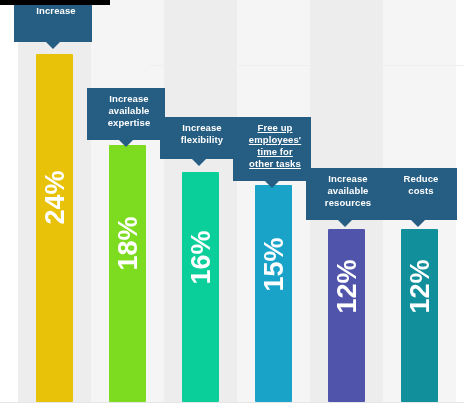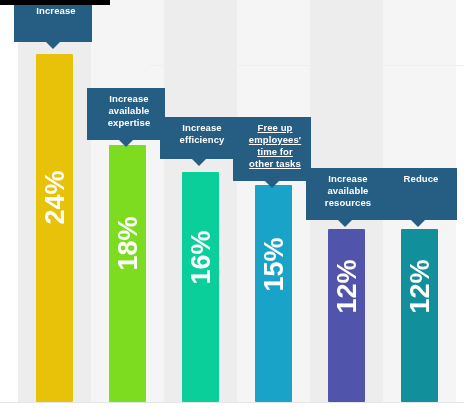--- a/index.html
+++ b/index.html
@@ -179,7 +179,7 @@
 
   <div class="callout" style="left:160px;width:78px;top:117px;height:42px;">
     <span class="callout-text">Increase</span>
-    <span class="callout-text">efficiency</span>
+    <span class="callout-text">flexibility</span>
     <span class="tail"></span>
   </div>
 

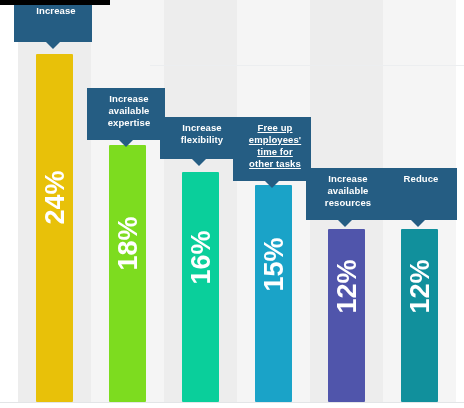--- a/index.html
+++ b/index.html
@@ -200,6 +200,7 @@
 
   <div class="callout" style="left:379px;width:78px;top:168px;height:52px;text-align:center;">
     <span class="callout-text">Reduce</span>
+    <span class="callout-text">costs</span>
     <span class="tail"></span>
   </div>
 

